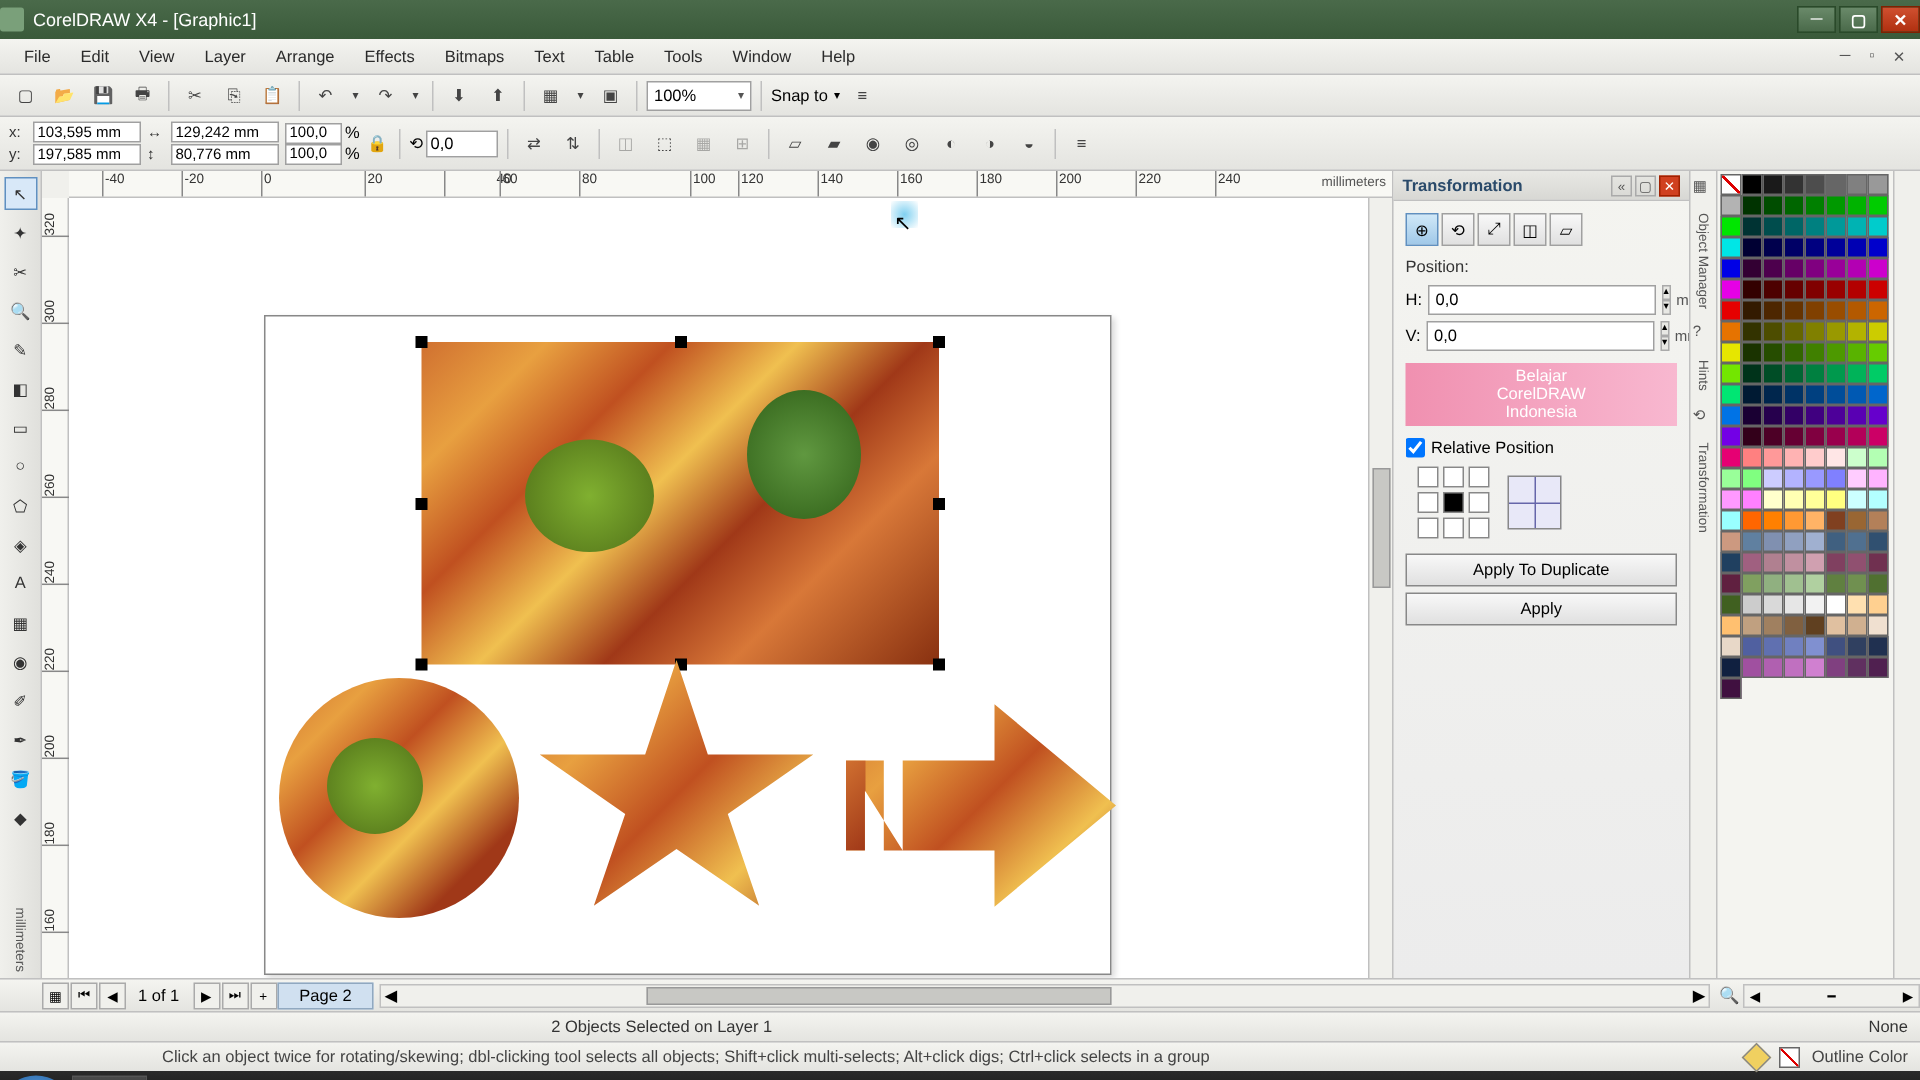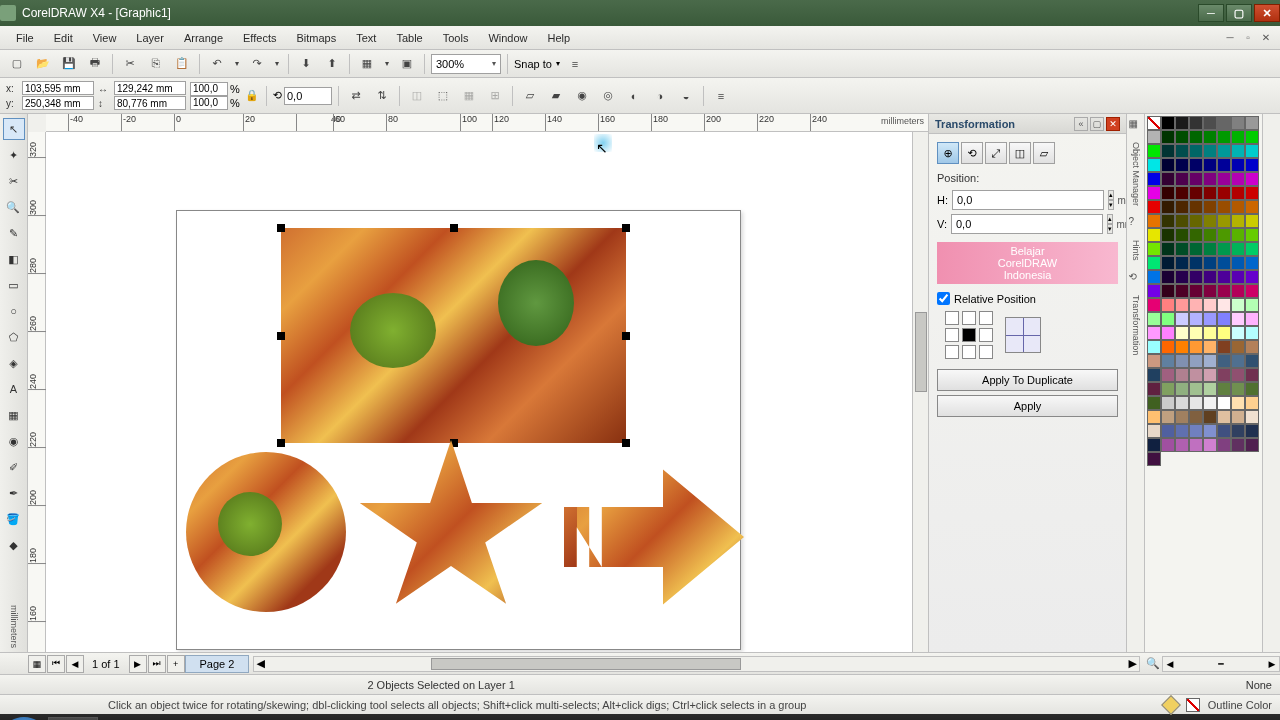--- a/index.html
+++ b/index.html
@@ -186,7 +186,7 @@
   <div class="tbtn">▣</div>
   <div class="tsep"></div>
   <div class="zoom">
-      <span>300%</span>
+      <span>100%</span>
       <span class="arr">▾</span>
     </div>
   <div class="tsep"></div>

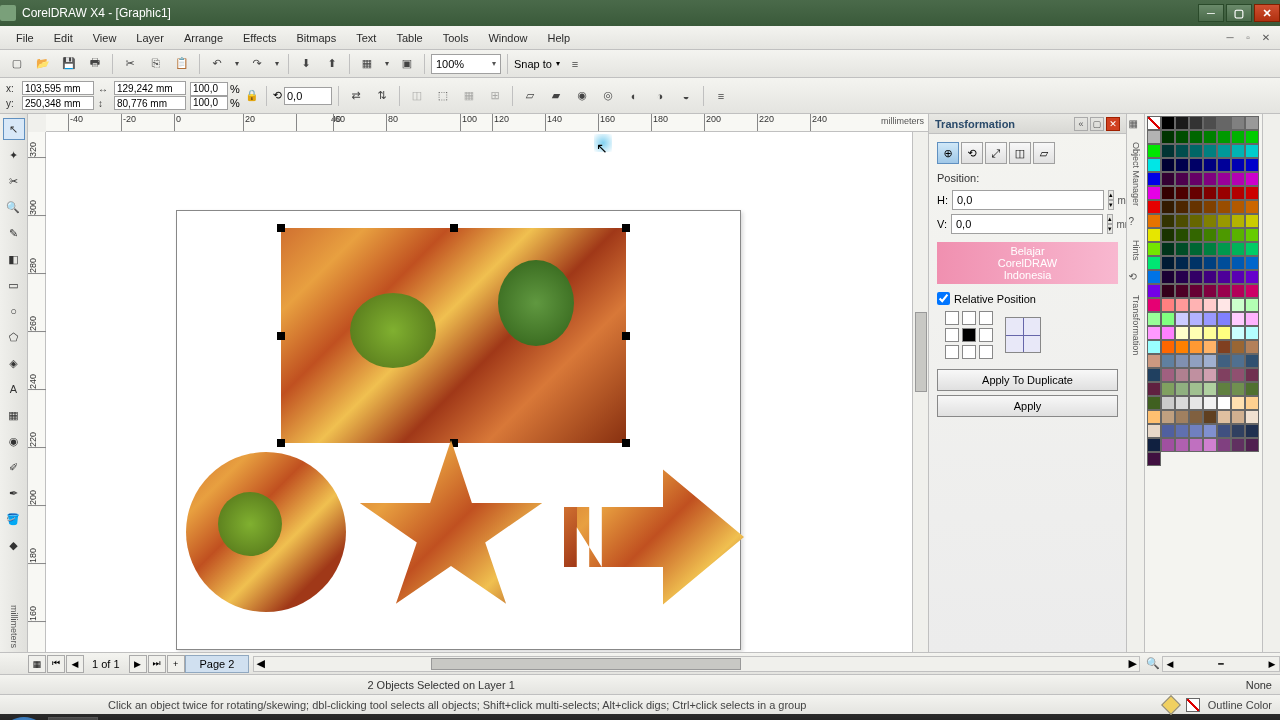--- a/index.html
+++ b/index.html
@@ -205,7 +205,7 @@
       </div>
     <div class="row">
         <span class="lbl">y:</span>
-        <span class="val">250,348 mm</span>
+        <span class="val">197,585 mm</span>
       </div>
   </div>
   <div class="coord">

